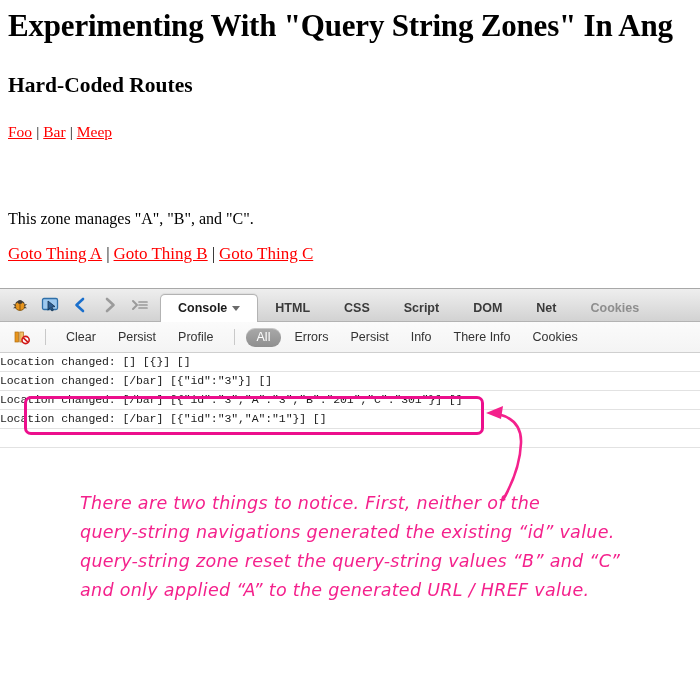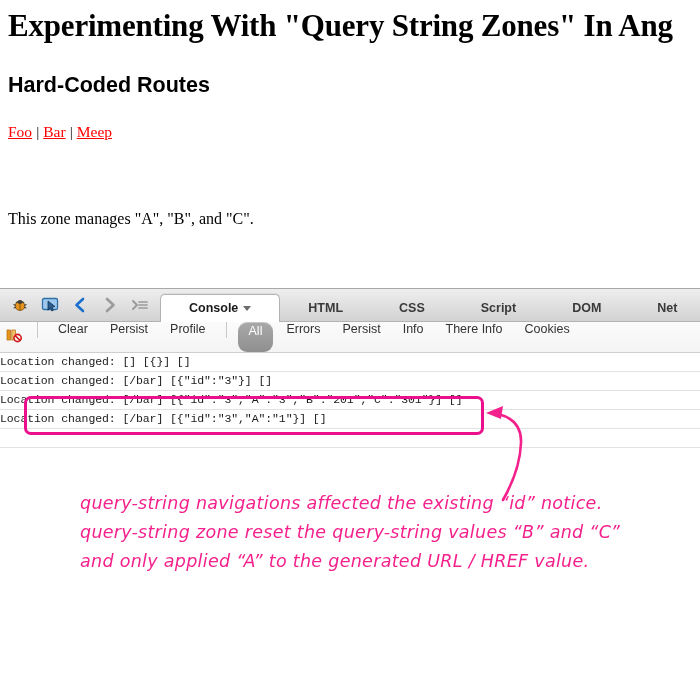--- a/index.html
+++ b/index.html
@@ -42,7 +42,7 @@
     position: absolute;
     left: 8px;
     white-space: nowrap;
-    font-family: Liberation Sans, sans-serif;
+    font-family: Liberation Serif, serif;
     font-weight: bold;
     font-size: 21.5px;
     line-height: 24px;

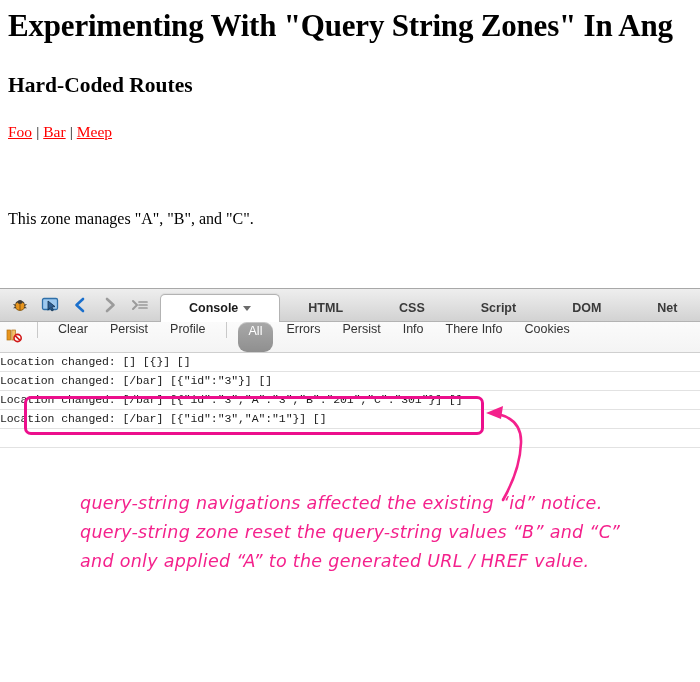--- a/index.html
+++ b/index.html
@@ -247,6 +247,9 @@
 
   <div class="body-text">This zone manages "A", "B", and "C".</div>
 
+  <div class="linkrow linkrow-zone">
+    <a href="#">Goto Thing A</a><span class="sep">|</span><a href="#">Goto Thing B</a><span class="sep">|</span><a href="#">Goto Thing C</a>
+  </div>
 </div>
 
 <div class="firebug">

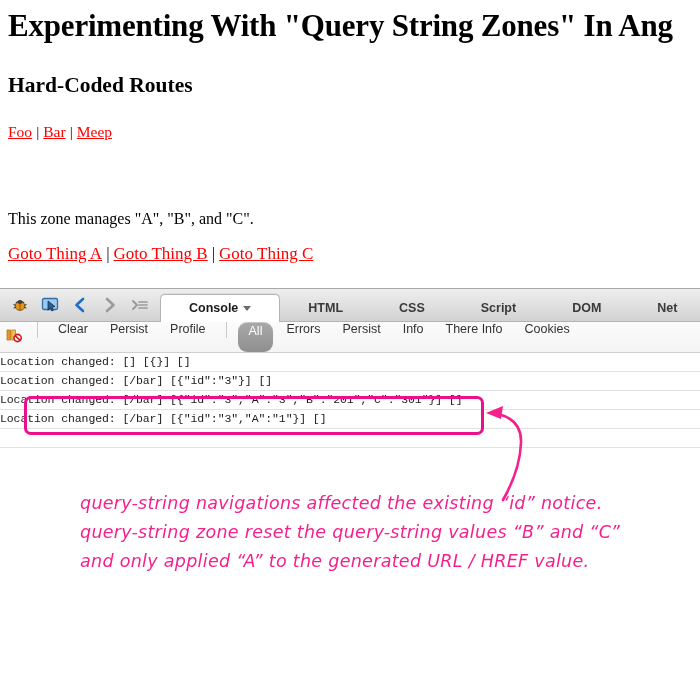--- a/index.html
+++ b/index.html
@@ -125,7 +125,7 @@
     font-size: 12.5px;
     font-weight: bold;
     color: #3a3a3a;
-    padding: 0 28px;
+    padding: 0 17px;
     height: 26px;
     line-height: 26px;
     white-space: nowrap;

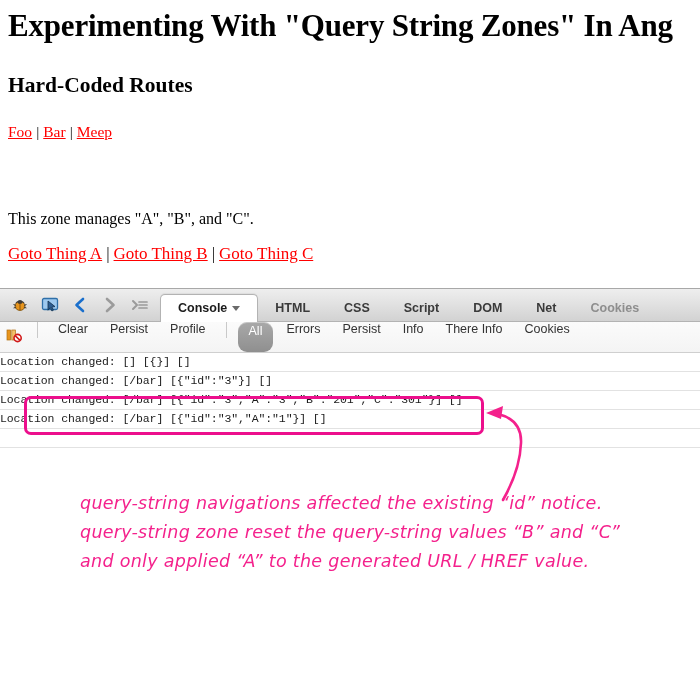--- a/index.html
+++ b/index.html
@@ -159,6 +159,8 @@
     background: linear-gradient(to bottom, #fbfbfb 0%, #f4f4f4 100%);
     border-bottom: 1px solid #cfcfcf;
     display: flex;
+    align-items: center;
+    padding-left: 8px;
   }
   .opt-sep {
     width: 1px;

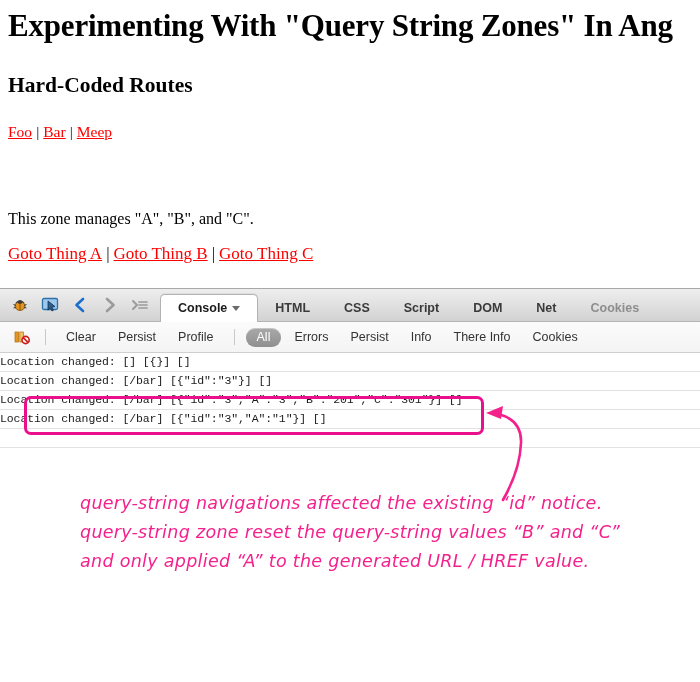--- a/index.html
+++ b/index.html
@@ -357,6 +357,7 @@
   </svg>
 
   <div class="annotation">
+    <div>There are two things to notice. First, neither of the</div>
     <div>query-string navigations affected the existing “id” notice.</div>
     <div>query-string zone reset the query-string values “B” and “C”</div>
     <div>and only applied “A” to the generated URL / HREF value.</div>

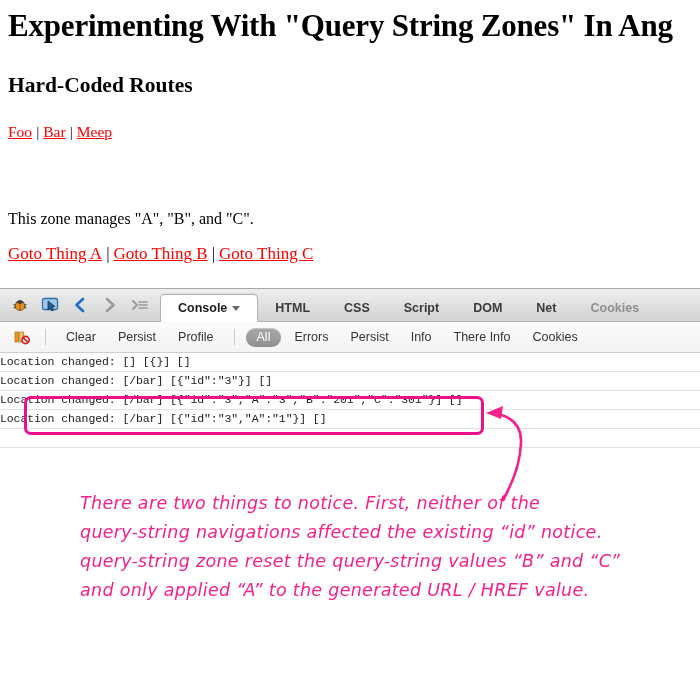--- a/index.html
+++ b/index.html
@@ -358,7 +358,7 @@
 
   <div class="annotation">
     <div>There are two things to notice. First, neither of the</div>
-    <div>query-string navigations affected the existing “id” notice.</div>
+    <div>query-string navigations generated the existing “id” value.</div>
     <div>query-string zone reset the query-string values “B” and “C”</div>
     <div>and only applied “A” to the generated URL / HREF value.</div>
   </div>

